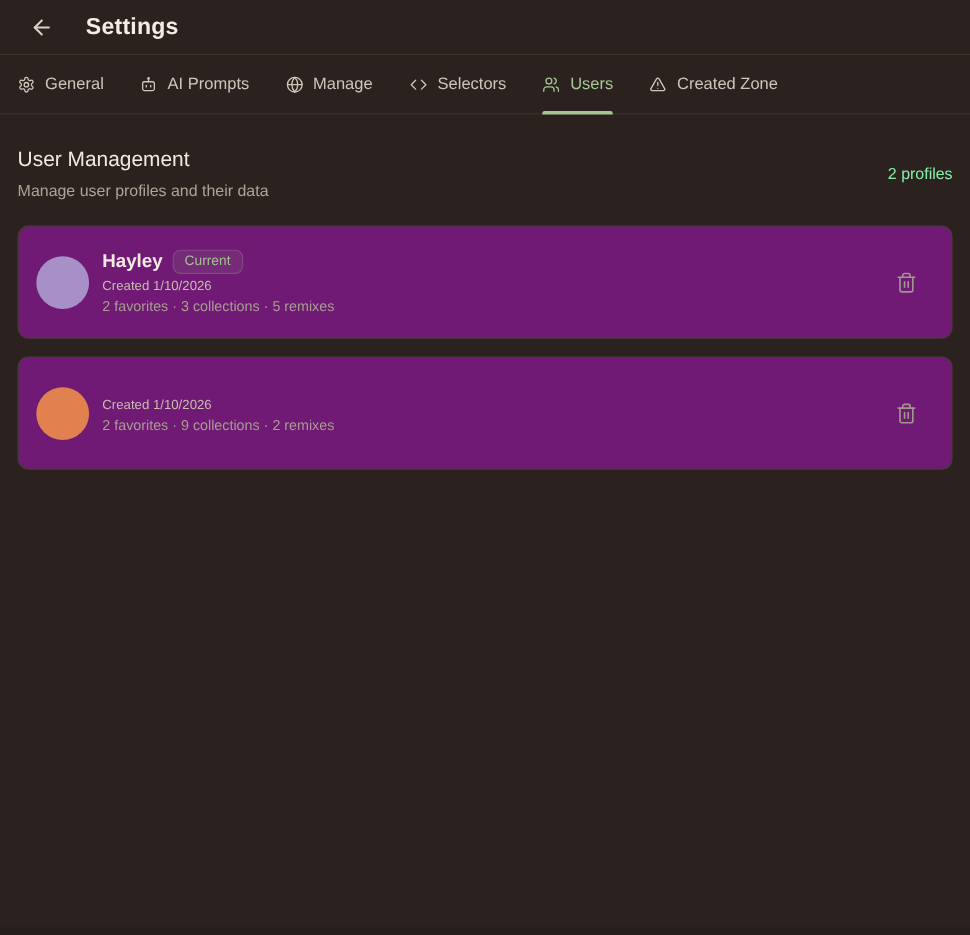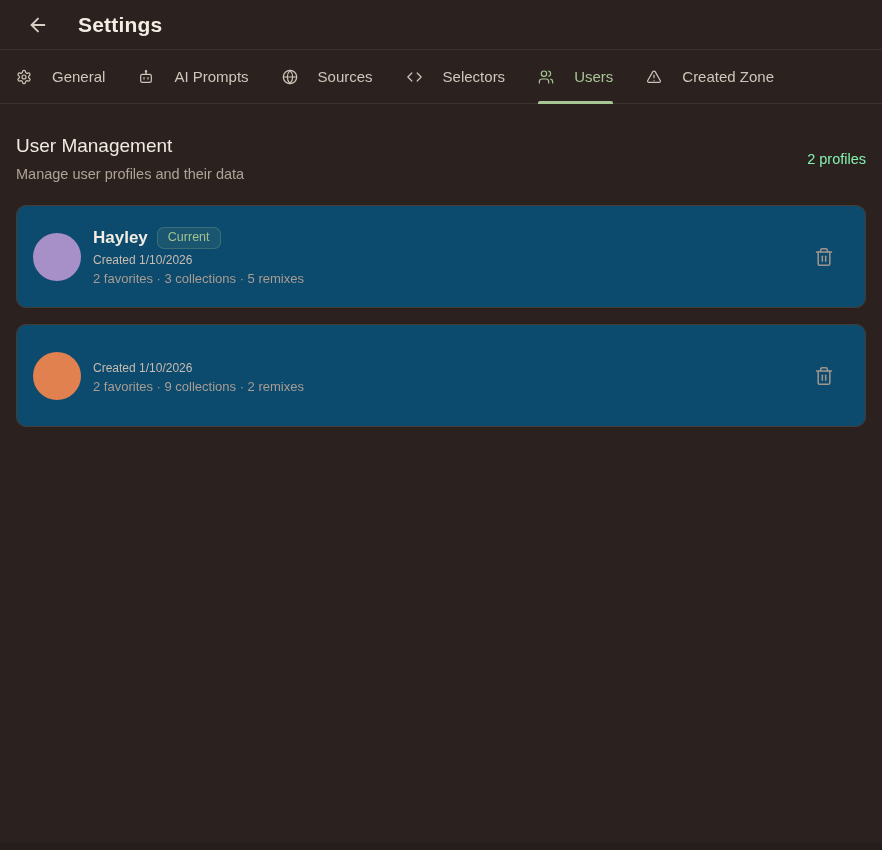--- a/index.html
+++ b/index.html
@@ -39,7 +39,7 @@
   }
   .tab {
     position:relative;
-    display:flex; align-items:center; gap:20px;
+    display:flex; align-items:center; gap:9px;
     font-size:15px; color:#cfc5b9;
     background:none; border:none; cursor:pointer;
     font-family:inherit;

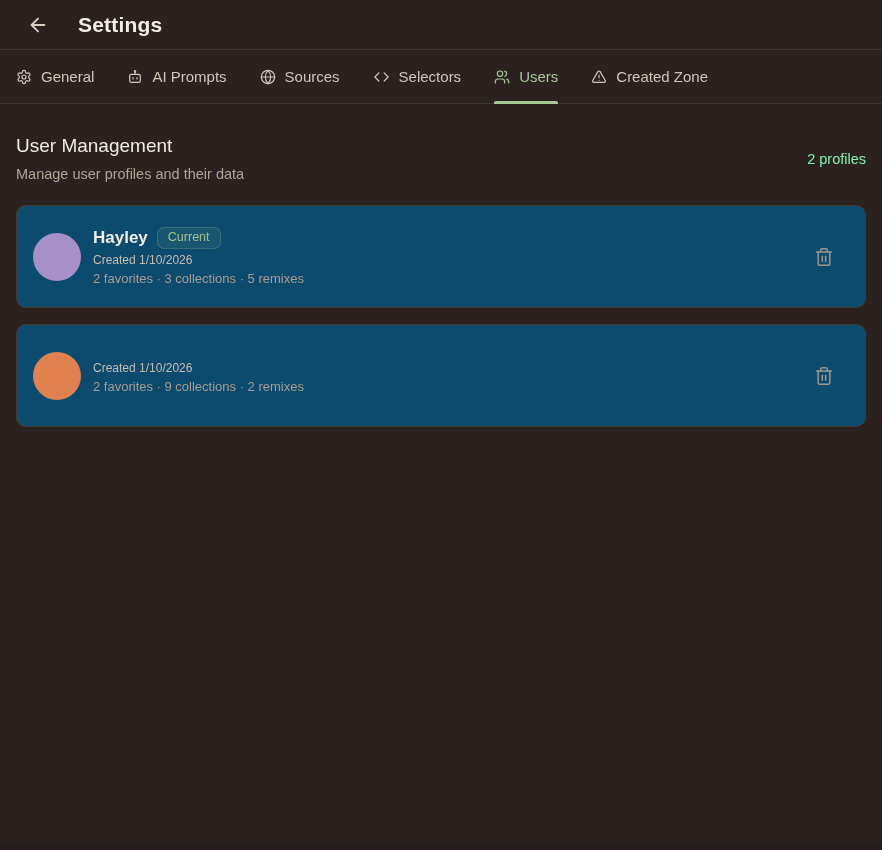--- a/index.html
+++ b/index.html
@@ -149,7 +149,7 @@
           <path d="M2 12h20"></path>
         </svg>
     </span>
-    <span>Sources</span>
+    <span>Manage</span>
   </button>
 
   <button class="tab">

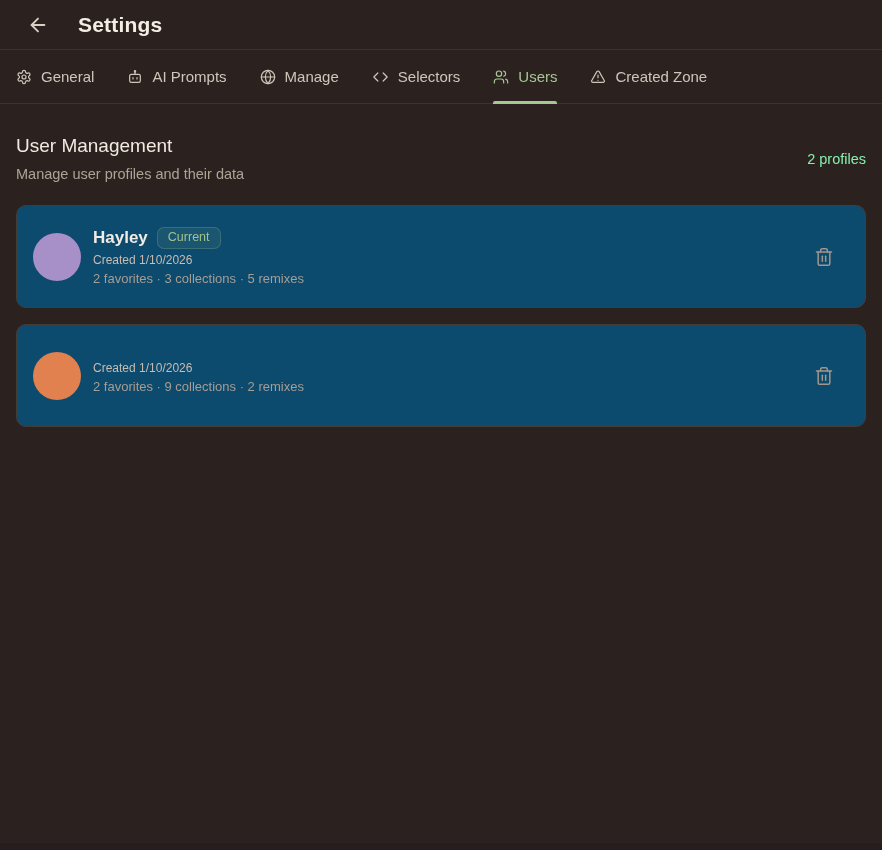--- a/index.html
+++ b/index.html
@@ -63,7 +63,7 @@
   
   .cards { margin-top:23px; display:flex; flex-direction:column; gap:16px; }
   .card {
-    background:#0c4a6e;
+    background:#701a75;
     border:1px solid #463c36;
     border-radius:10px;
     height:103px;

